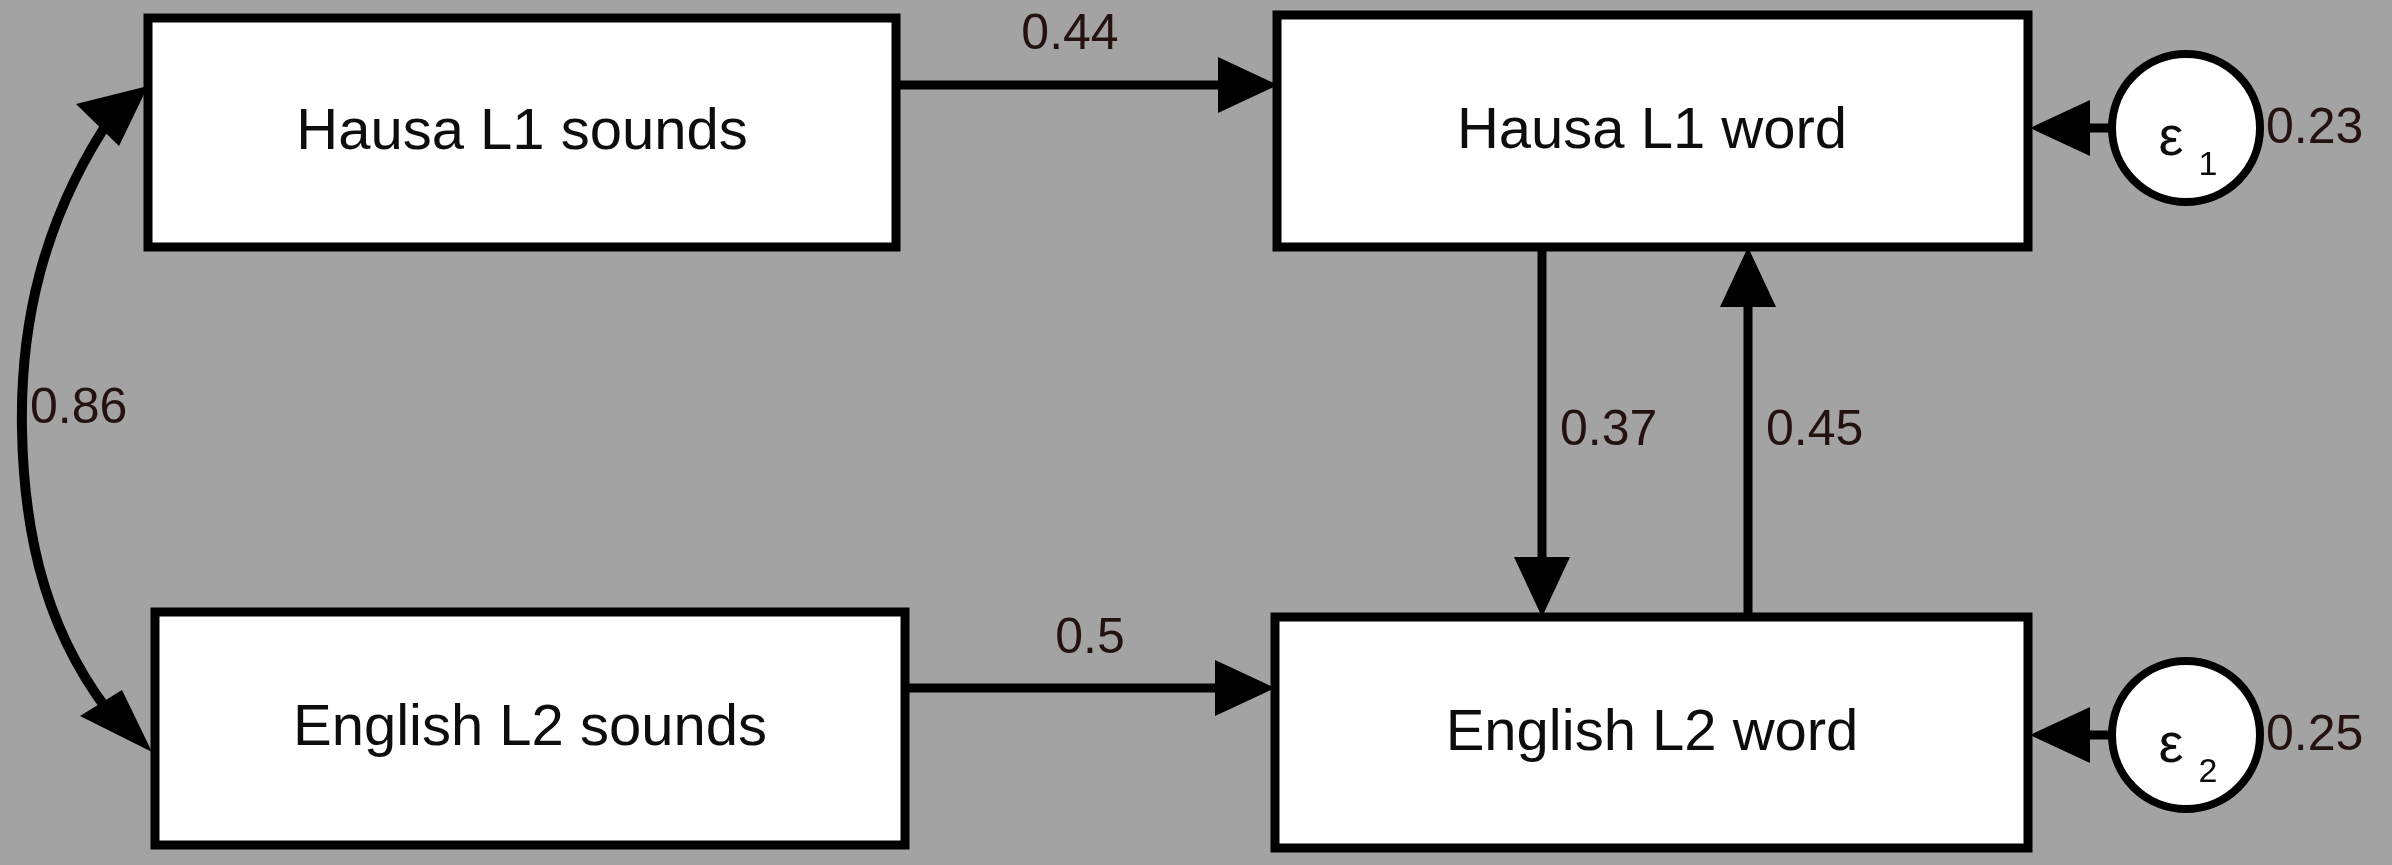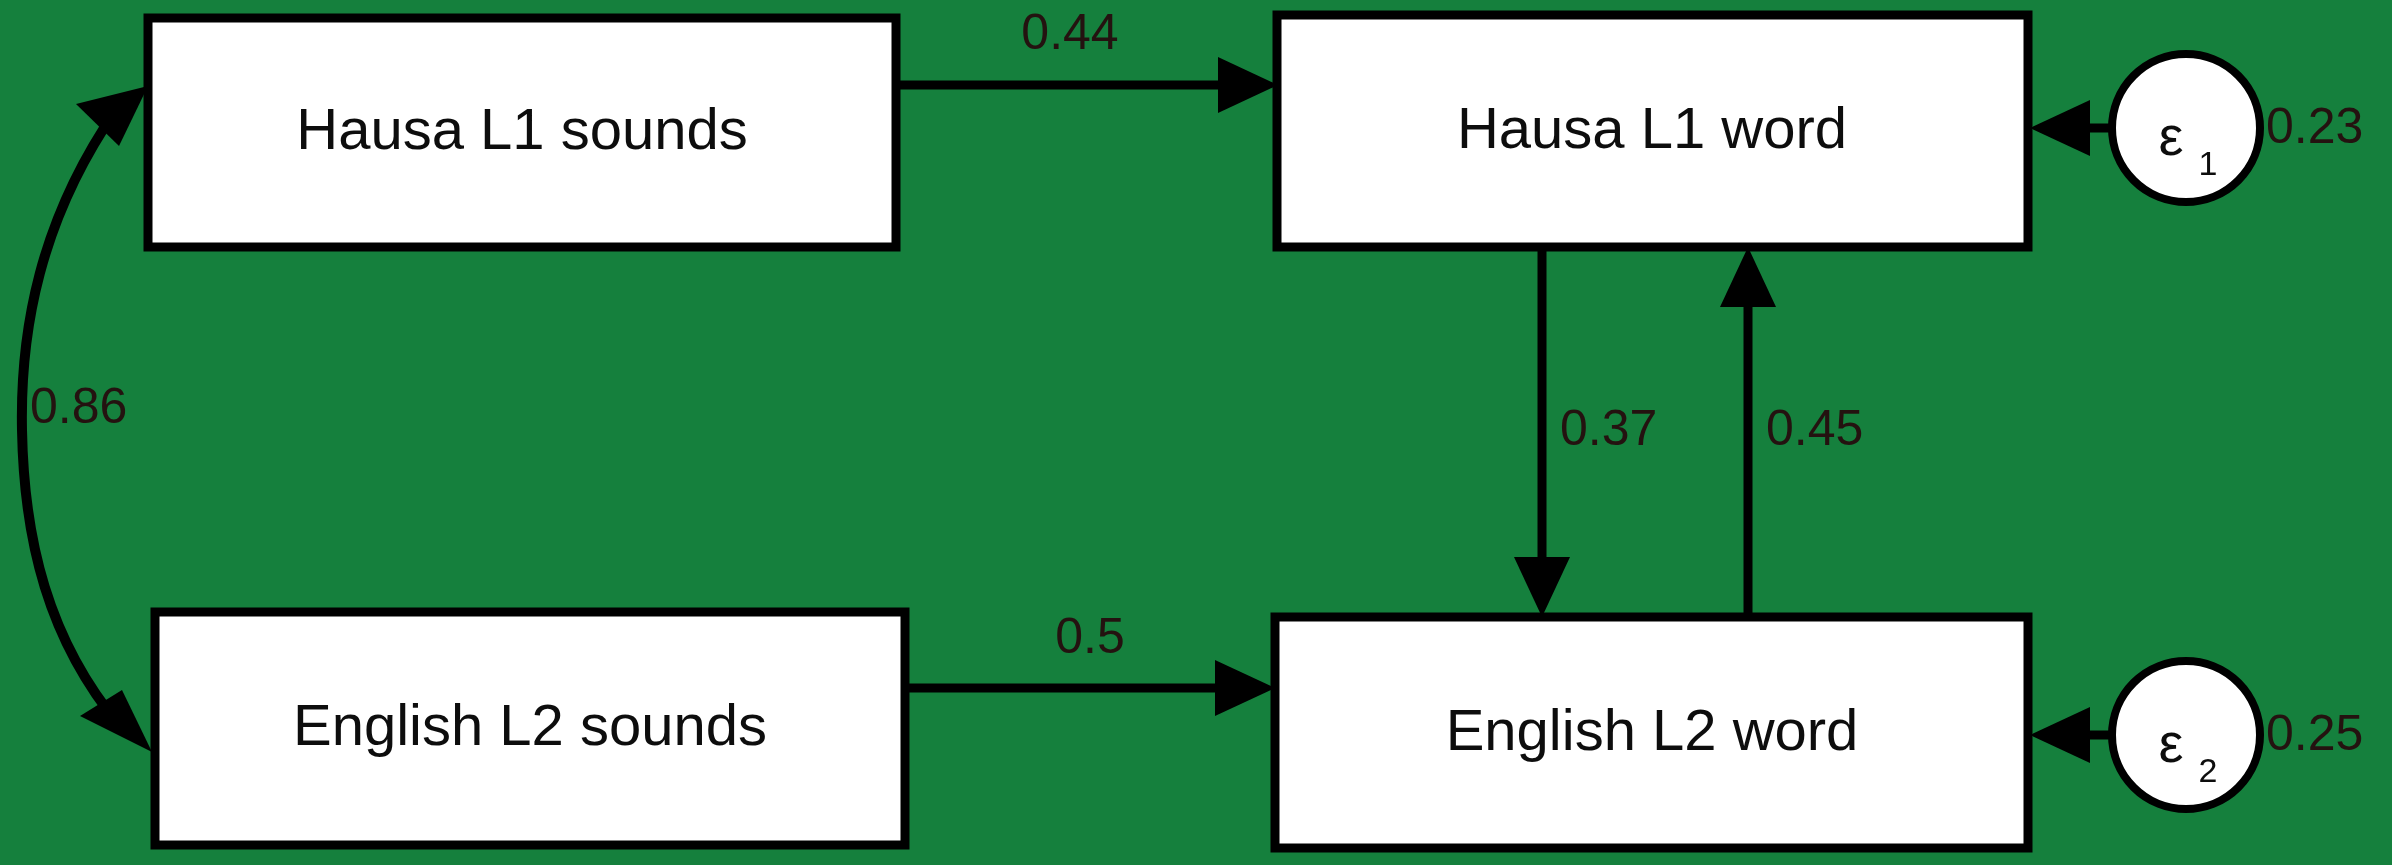--- a/index.html
+++ b/index.html
@@ -15,7 +15,7 @@
     position: relative;
     width: 2392px;
     height: 865px;
-    background: #15803d;
+    background: #a3a3a3;
     overflow: hidden;
   }
   #diagram-svg {

